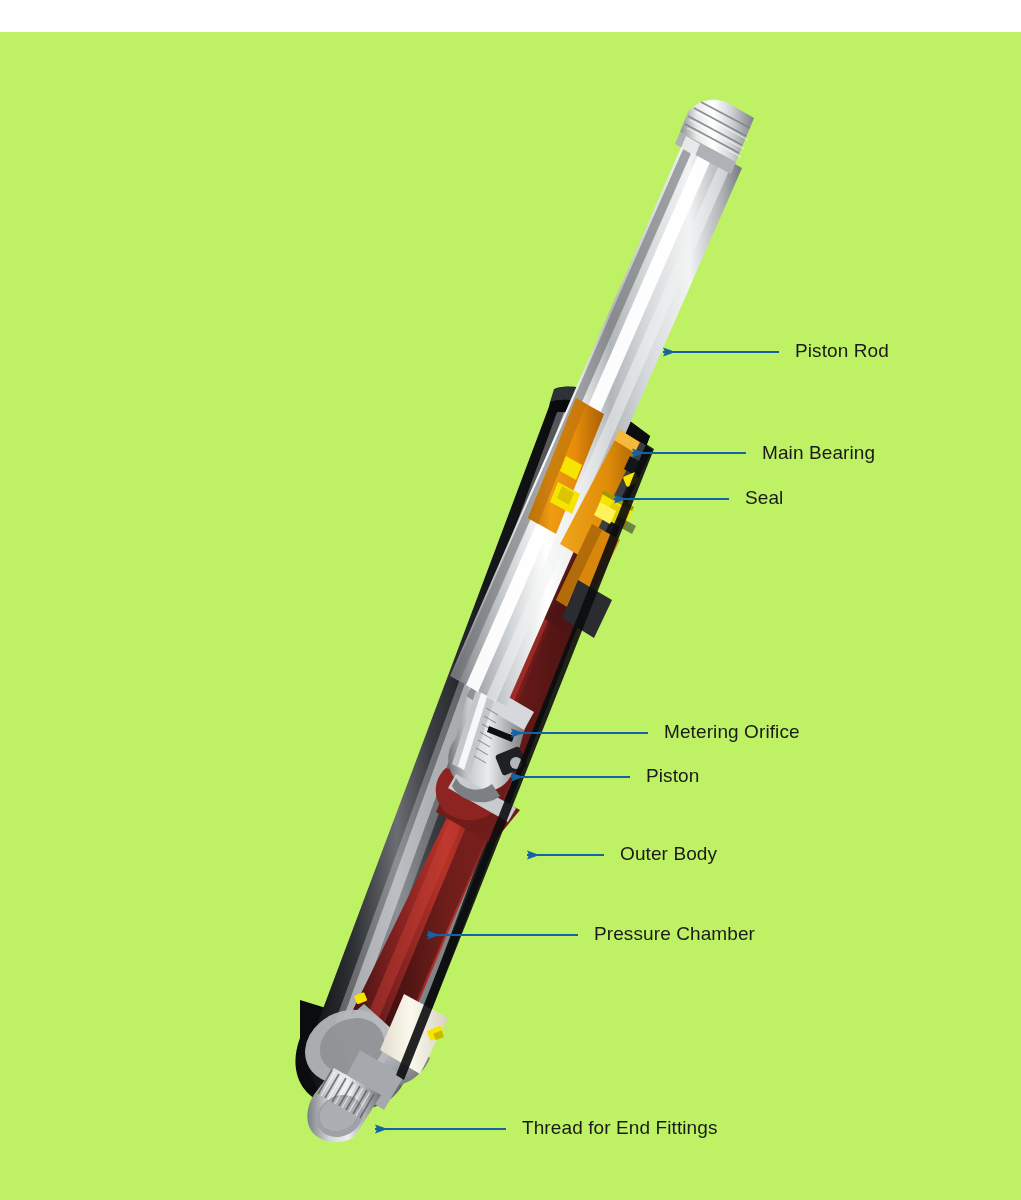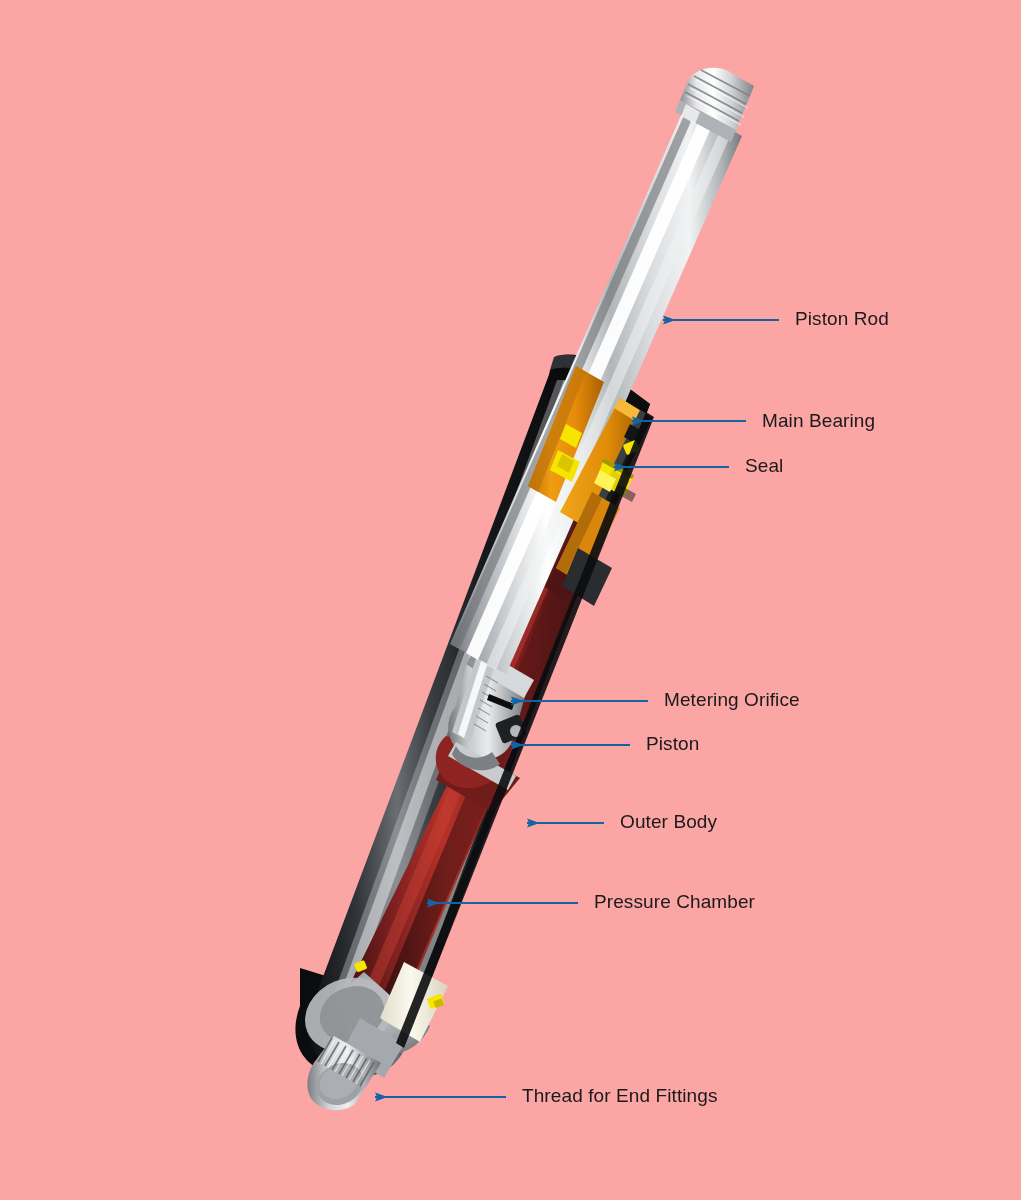--- a/index.html
+++ b/index.html
@@ -8,7 +8,7 @@
     width:1021px;height:1200px;overflow:hidden;position:relative;
     font-family:"Liberation Sans","DejaVu Sans",sans-serif;
   }
-  #stage{position:absolute;inset:0;background:#fca5a5;}
+  #stage{position:absolute;inset:0;background:#bef264;margin-top:32px;}
   svg#diagram{position:absolute;left:0;top:0;width:1021px;height:1200px;display:block;}
   .callout-label{
     font-family:"Liberation Sans","DejaVu Sans",sans-serif;

